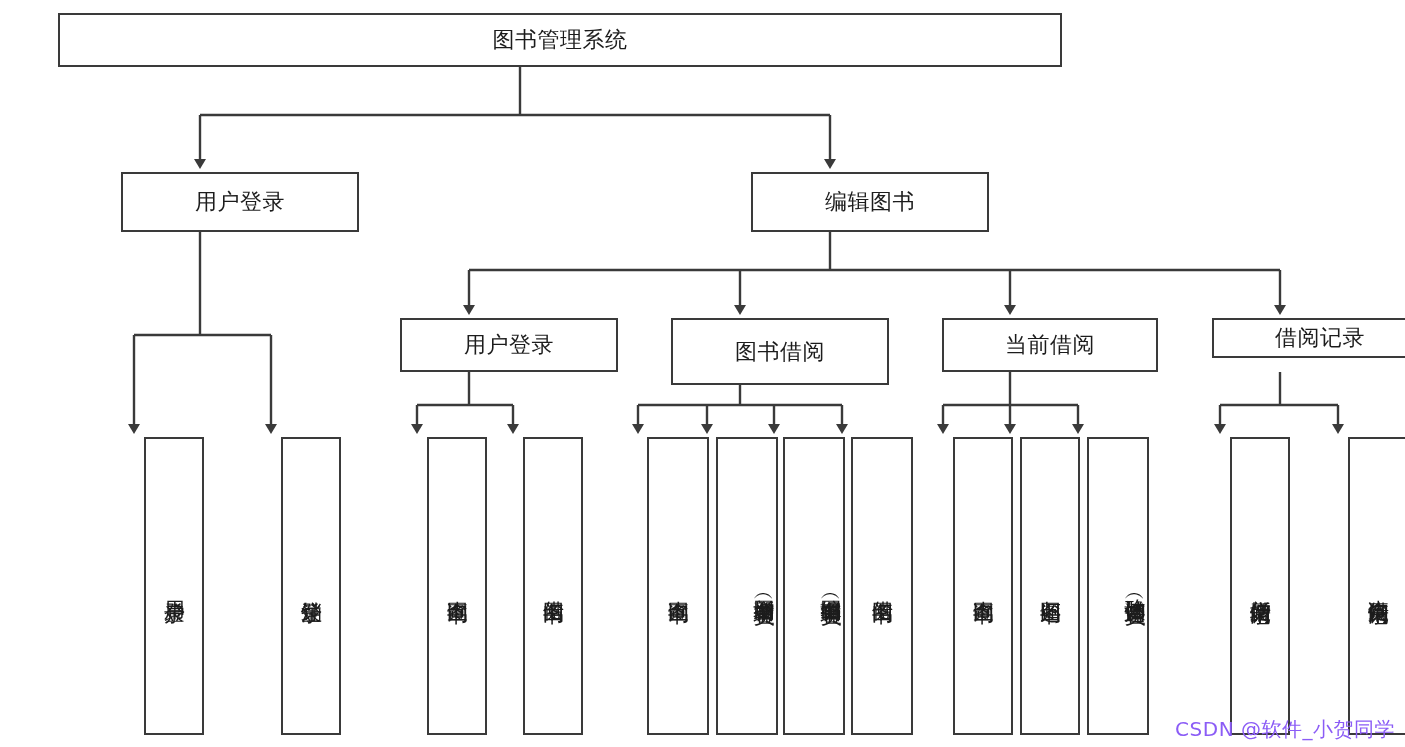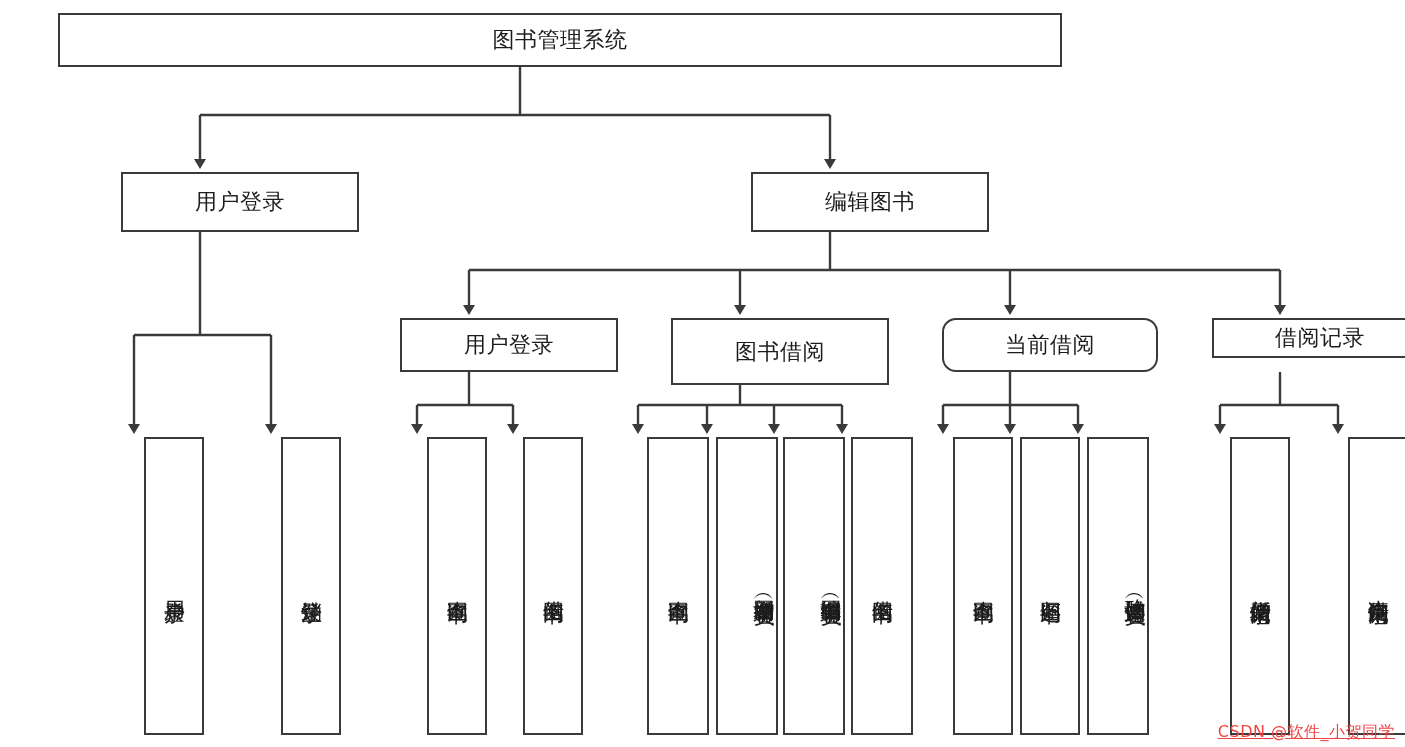--- a/index.html
+++ b/index.html
@@ -135,7 +135,7 @@
       <div class="node horiz" style="left: 631px; top: 318px; width: 218px; height: 67px;">
         <span class="node-label">图书借阅</span>
       </div>
-      <div class="node horiz" style="left: 902px; top: 318px; width: 216px; height: 54px; border-radius: 14px;">
+      <div class="node horiz" style="left: 902px; top: 318px; width: 216px; height: 54px;">
         <span class="node-label">当前借阅</span>
       </div>
       <div class="node horiz" style="left: 1172px; top: 318px; width: 216px; height: 40px;">

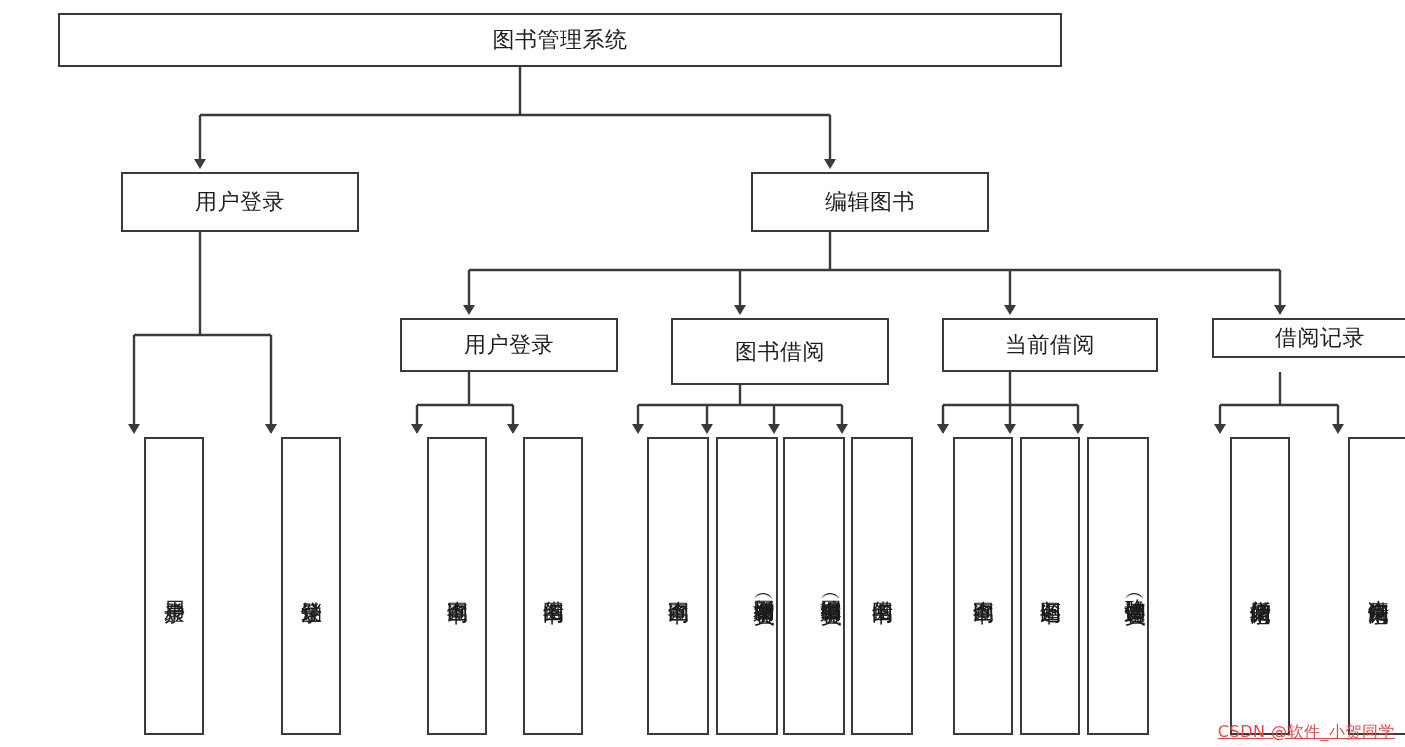--- a/index.html
+++ b/index.html
@@ -61,11 +61,10 @@
     position: absolute;
     right: 10px;
     bottom: 4px;
-    font-size: 16px;
-    color: #ef4444;
+    font-size: 20px;
+    color: #8b5cf6;
     white-space: nowrap;
     letter-spacing: 0.5px;
-    text-decoration: underline;
   }
 </style>
 </head>

